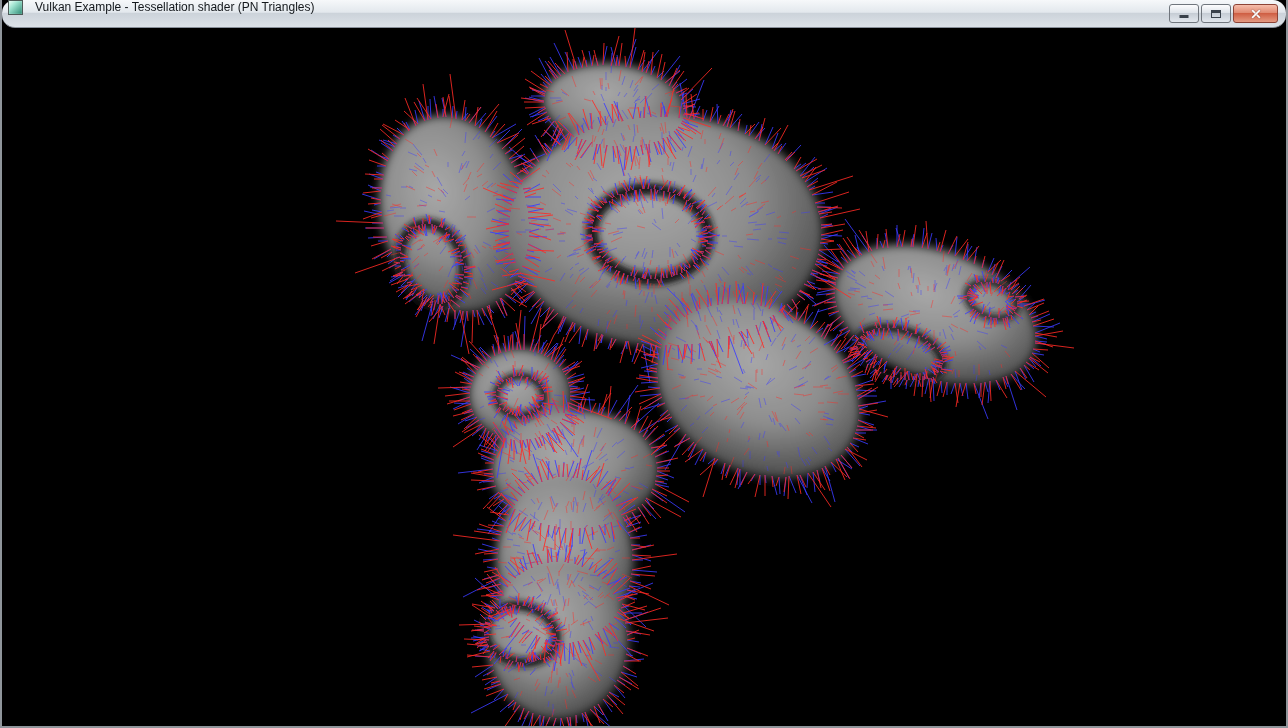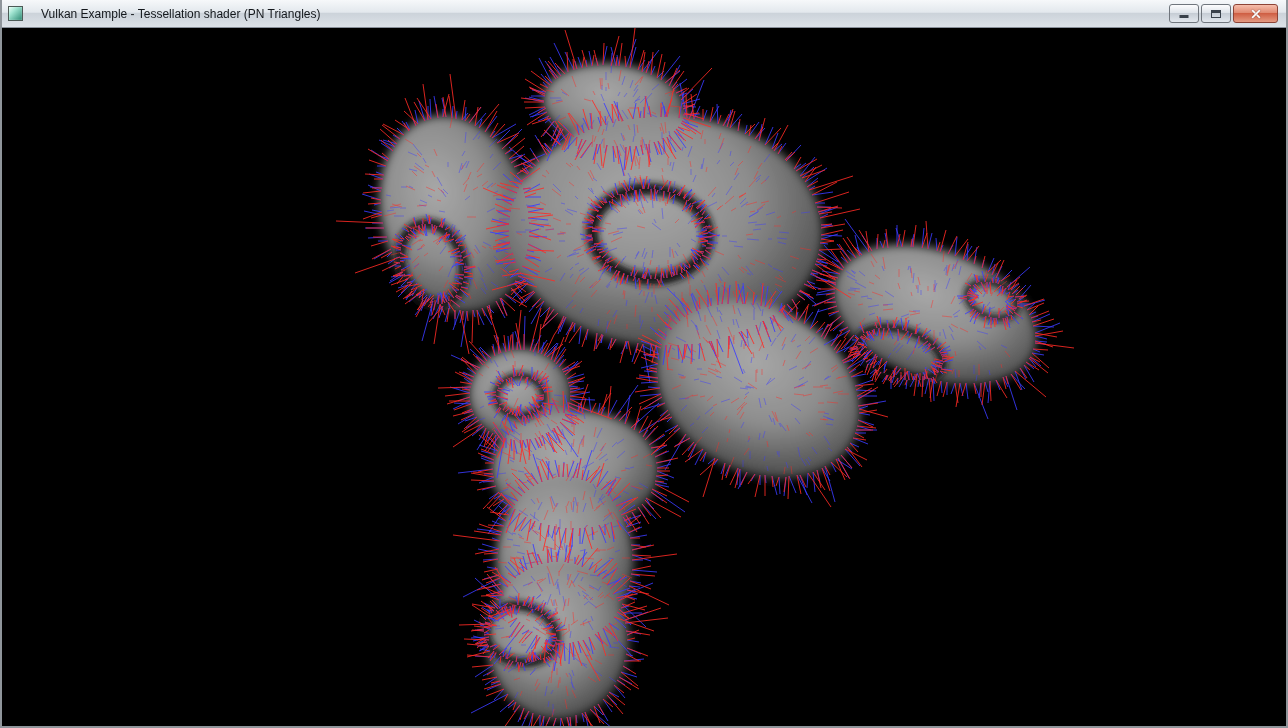--- a/index.html
+++ b/index.html
@@ -9,9 +9,9 @@
     display:flex;flex-direction:column;overflow:hidden;
   }
   .titlebar{
-    flex:0 0 27px;height:27px;display:flex;align-items:center;gap:18px;padding:0 6px;
+    flex:0 0 27px;height:27px;display:flex;gap:12px;padding:0 6px;
     background:linear-gradient(180deg,#f6f8fa 0%,#e3e8ed 45%,#ccd3da 50%,#dde2e8 100%);
-    border-bottom:1px solid #89909a;user-select:none;
+    border-bottom:1px solid #89909a;user-select:none;border-radius:13px;
   }
   .app-icon{
     width:15px;height:15px;flex:0 0 15px;border:1px solid #4d5a57;box-sizing:border-box;

